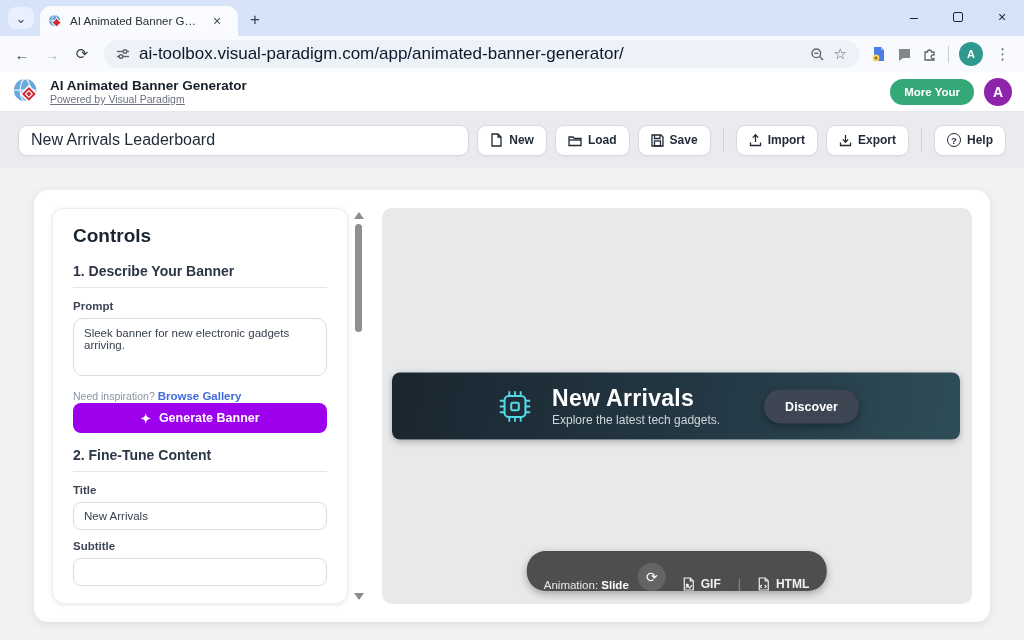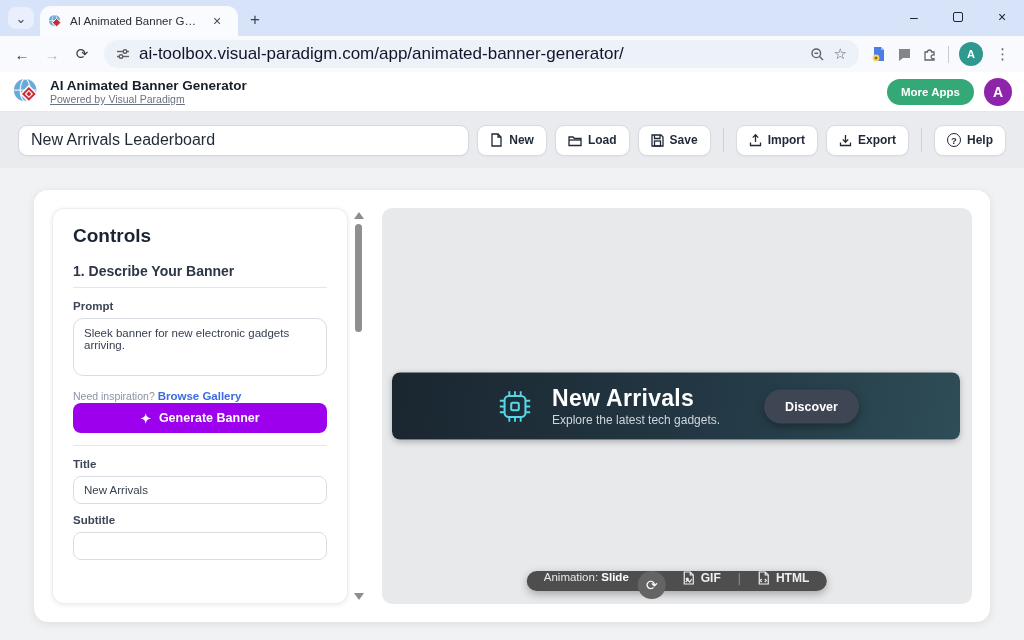--- a/index.html
+++ b/index.html
@@ -231,7 +231,7 @@
     </div>
   </div>
   <div class="header-right">
-    <button class="more-apps">More Apps</button>
+    <button class="more-apps">More Your</button>
     <span class="app-avatar">A</span>
   </div>
 </div>

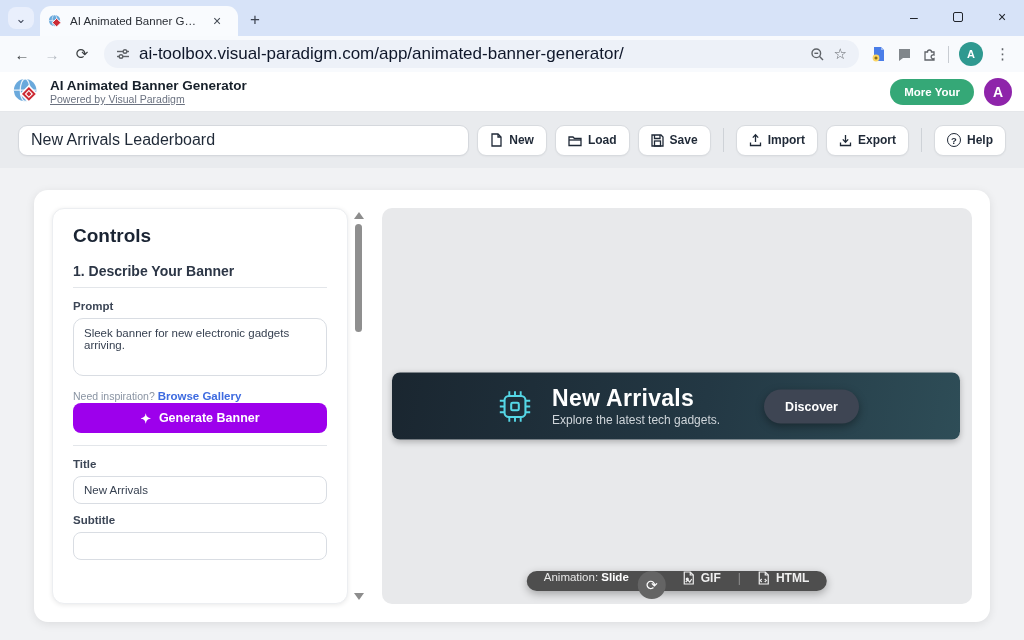--- a/index.html
+++ b/index.html
@@ -310,6 +310,7 @@
         <span>✦</span>
         <span>Generate Banner</span>
       </button>
+      <div class="ctl-h3">2. Fine-Tune Content</div>
       <hr class="ctl-hr">
       <div class="ctl-label">Title</div>
       <input class="ctl-input" value="New Arrivals" style="">

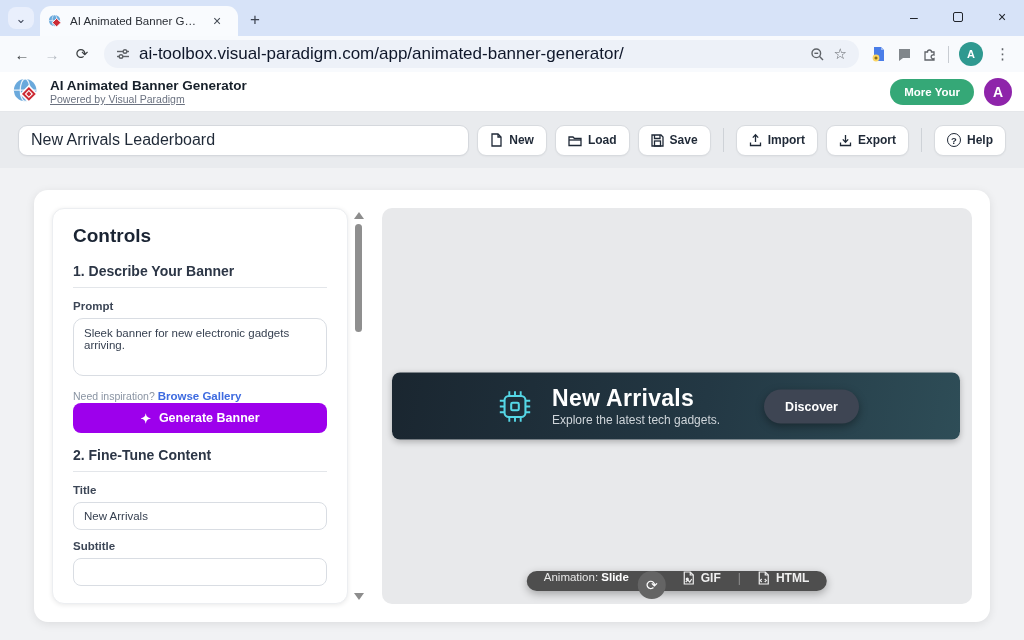--- a/index.html
+++ b/index.html
@@ -122,8 +122,8 @@
     box-shadow:0 3px 8px rgba(0,0,0,.35); }
 
   .preview-bar { position:absolute; bottom:13px; left:50%; transform:translateX(-50%);
-    height:20px; background:#4e4e4e; border-radius:19px; display:flex;
-    align-items:flex-start; padding:0 10px 0 17px; gap:9px;
+    height:40px; background:#4e4e4e; border-radius:19px; display:flex;
+    align-items:flex-end; padding:0 10px 0 17px; gap:9px;
     box-shadow:0 3px 8px rgba(0,0,0,.3); }
   .anim-label { font-size:11.5px; color:#e9e9e9; white-space:nowrap; }
   .anim-value { font-weight:bold; color:#fff; }

